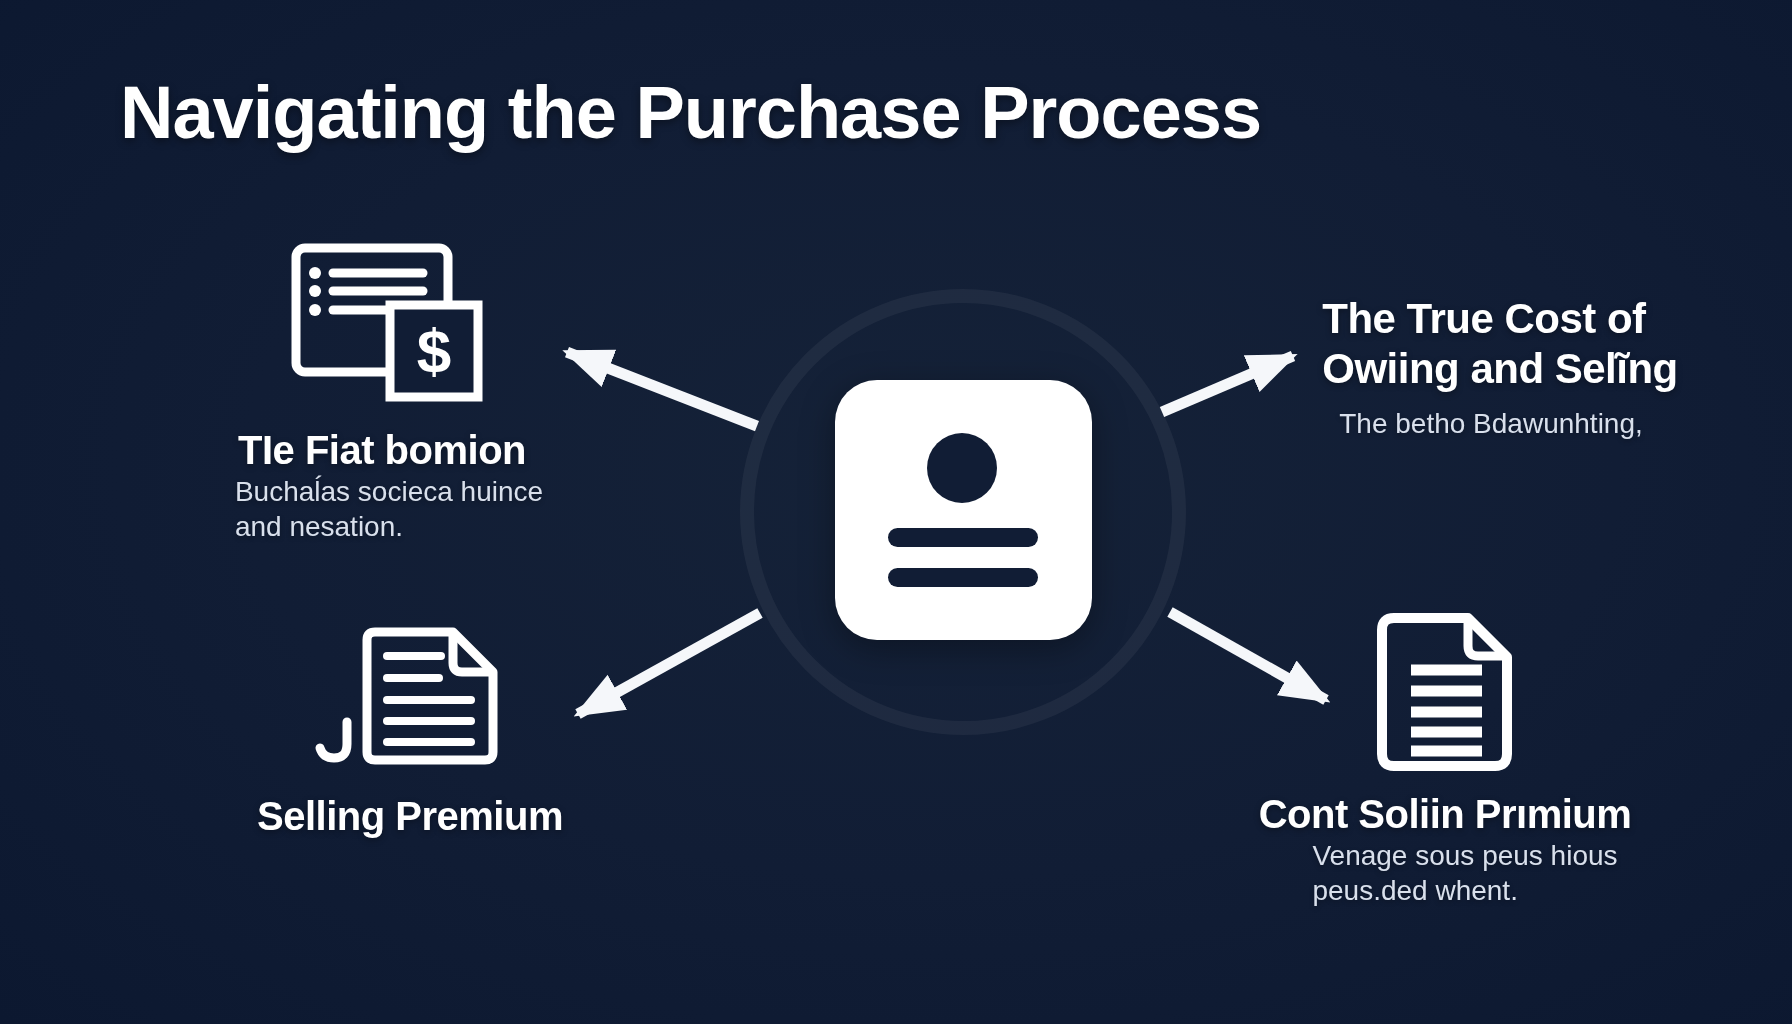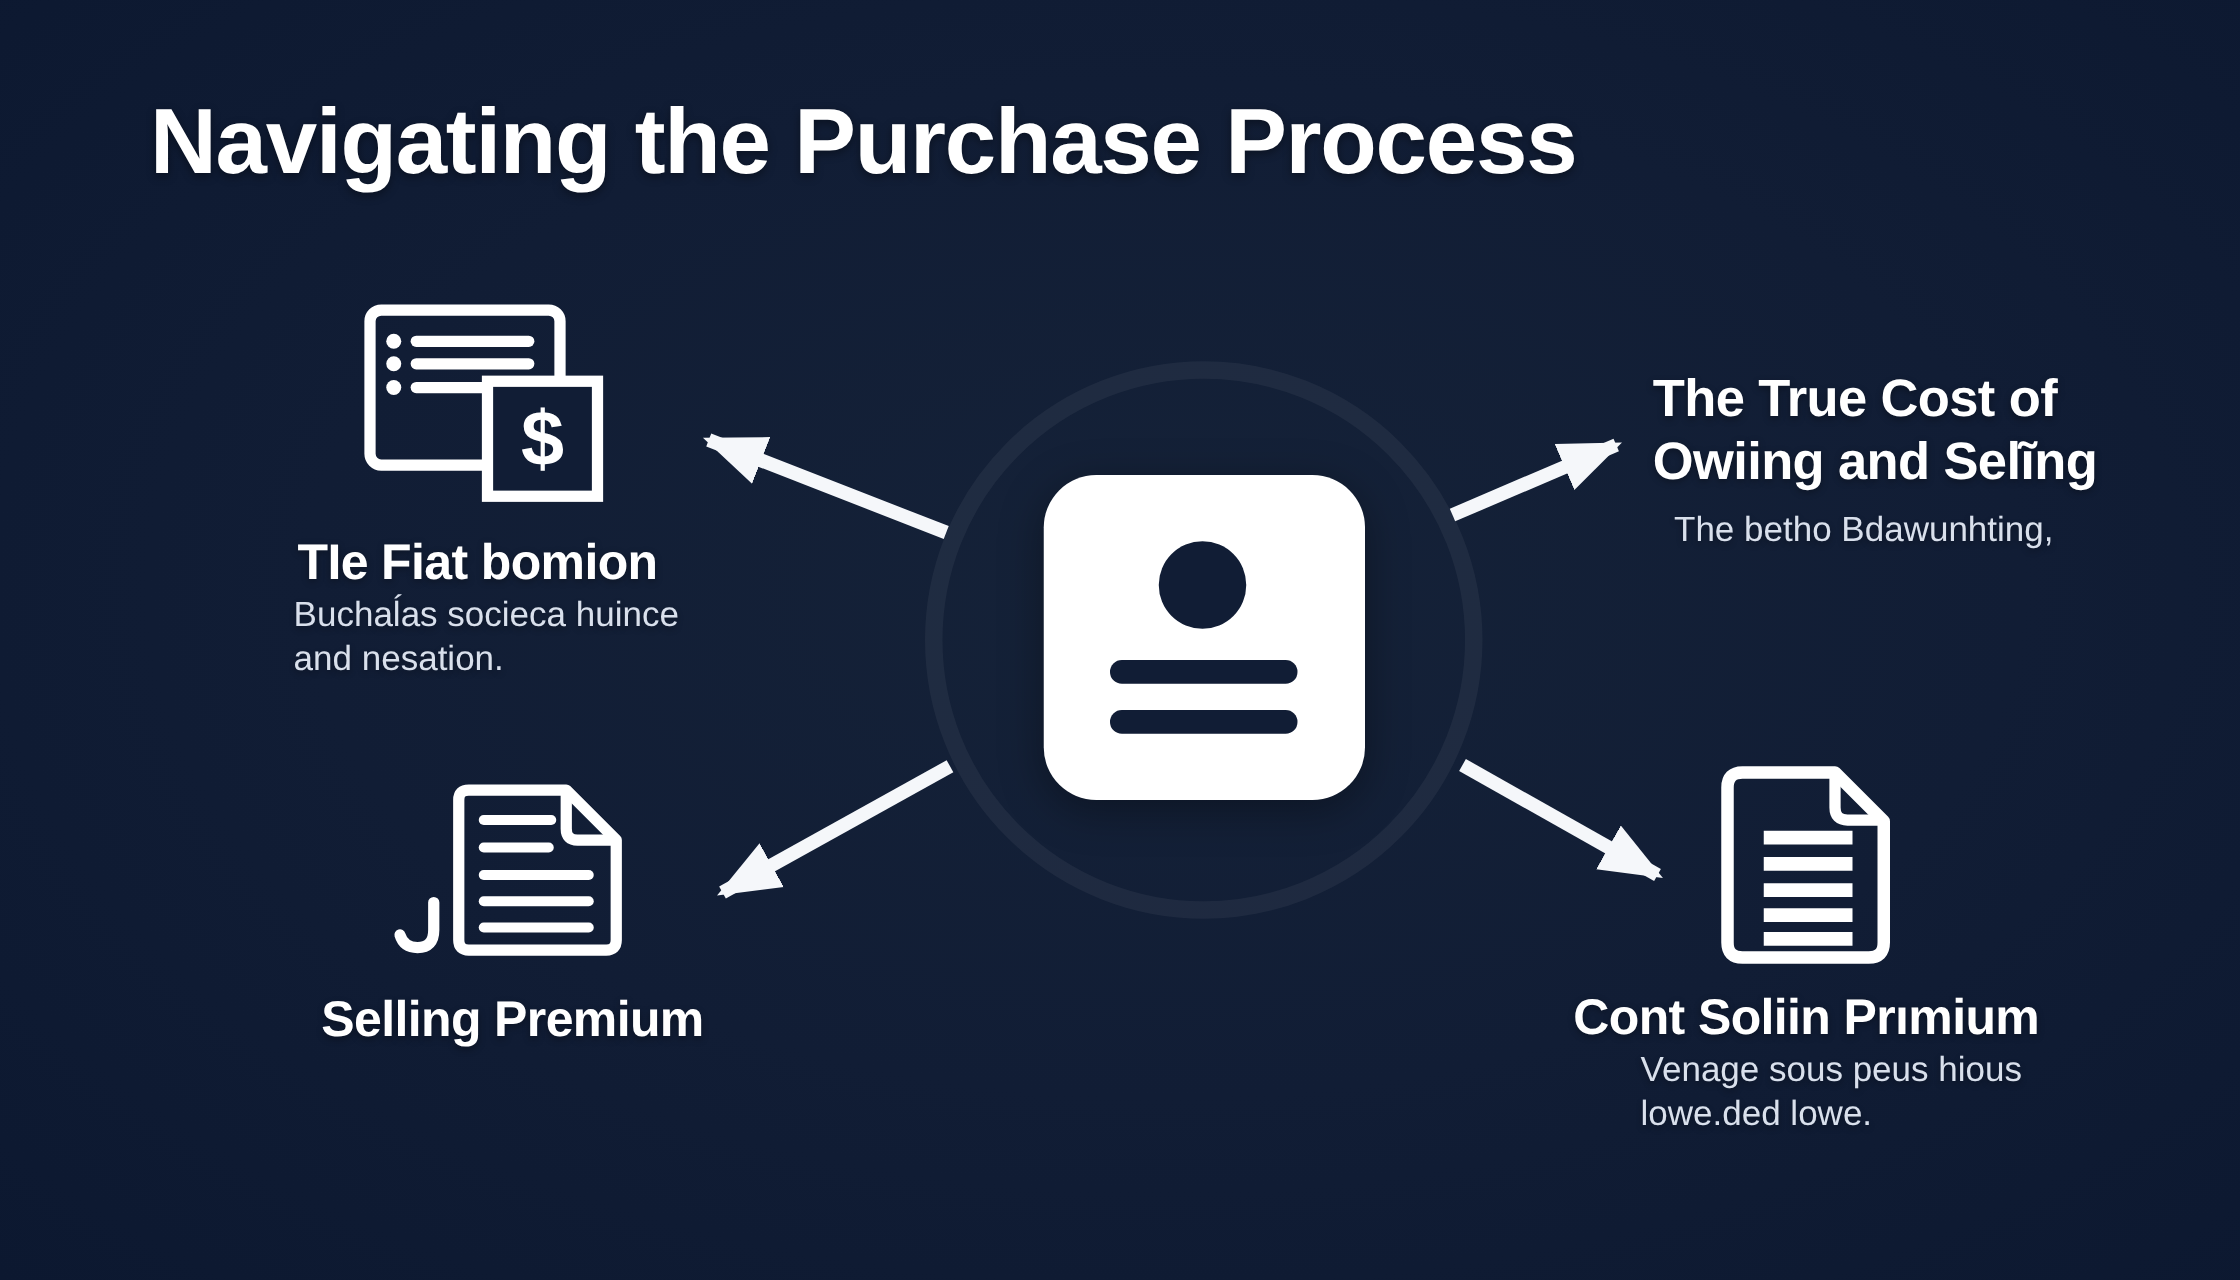--- a/index.html
+++ b/index.html
@@ -119,7 +119,7 @@
   <div class="abs centered q-heading" style="left:1445px;top:790px;">Cont Soliin Prımium</div>
   <div class="abs centered q-body" style="left:1445px;top:838px;margin-left:20px;">
     <div>Venage sous peus hious</div>
-    <div>lowe.ded lowe.</div>
+    <div>peus.ded whent.</div>
   </div>
 
 </div>

